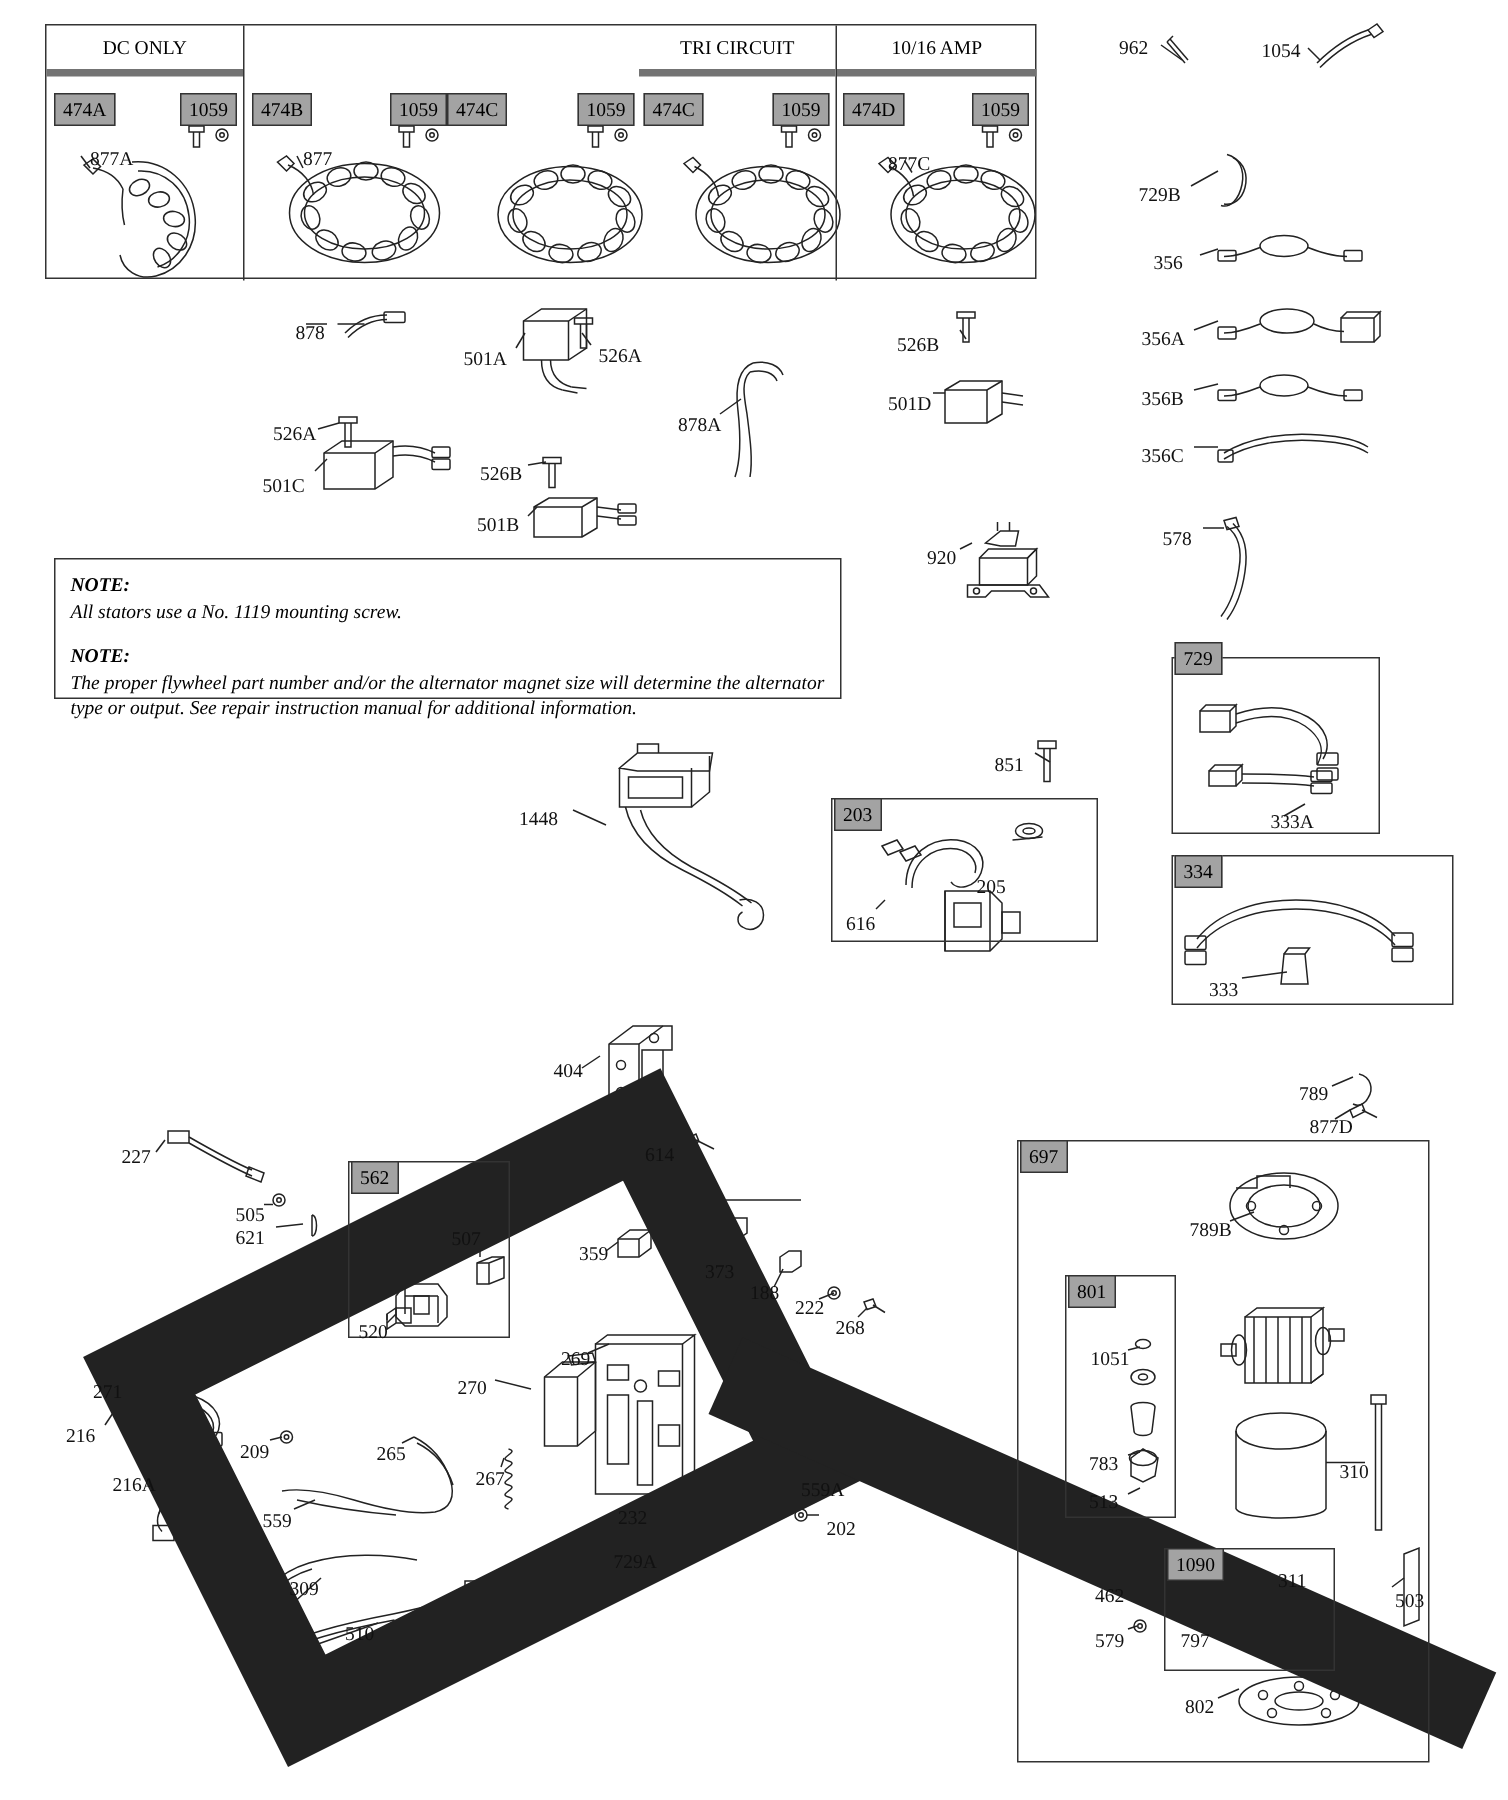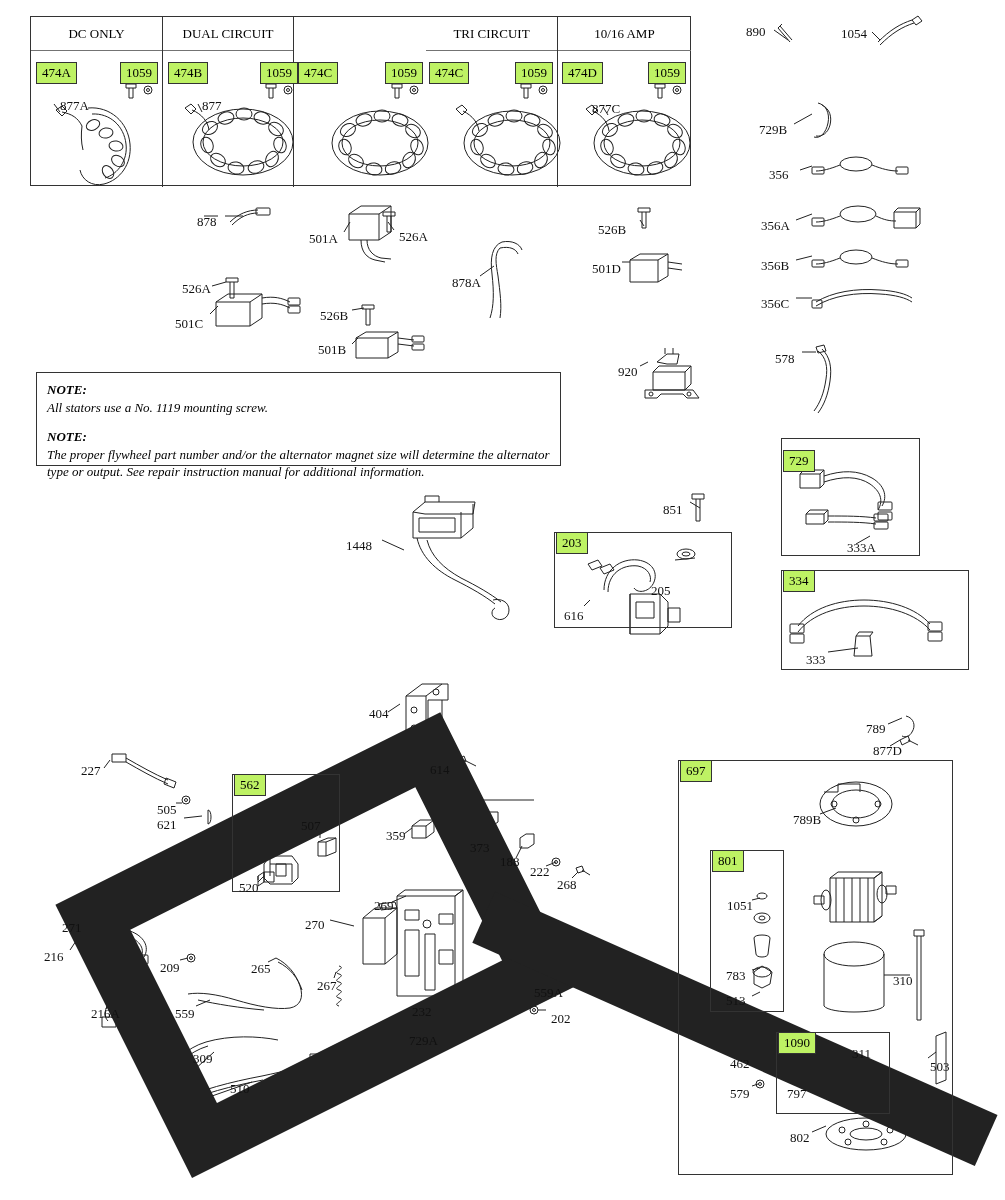--- a/index.html
+++ b/index.html
@@ -15,7 +15,7 @@
   .tbl{position:absolute;left:30px;top:16px;width:661px;height:170px;border:1px solid #333;box-sizing:border-box;}
   .tbl .col{position:absolute;top:0;height:170px;border-right:1px solid #333;box-sizing:border-box;}
   .tbl .col.last{border-right:none;}
-  .tbl .colhdr{position:absolute;top:0;left:0;right:0;height:34px;border-bottom:1px solid #737373;box-sizing:border-box;display:flex;align-items:center;justify-content:center;font-size:13px;}
+  .tbl .colhdr{position:absolute;top:0;left:0;right:0;height:34px;border-bottom:5px solid #737373;box-sizing:border-box;display:flex;align-items:center;justify-content:center;font-size:13px;}
   .pn{position:absolute;border:1px solid #333;box-sizing:border-box;font-size:13px;padding:2px 5px;background:#bef264;}
 </style>
 </head>

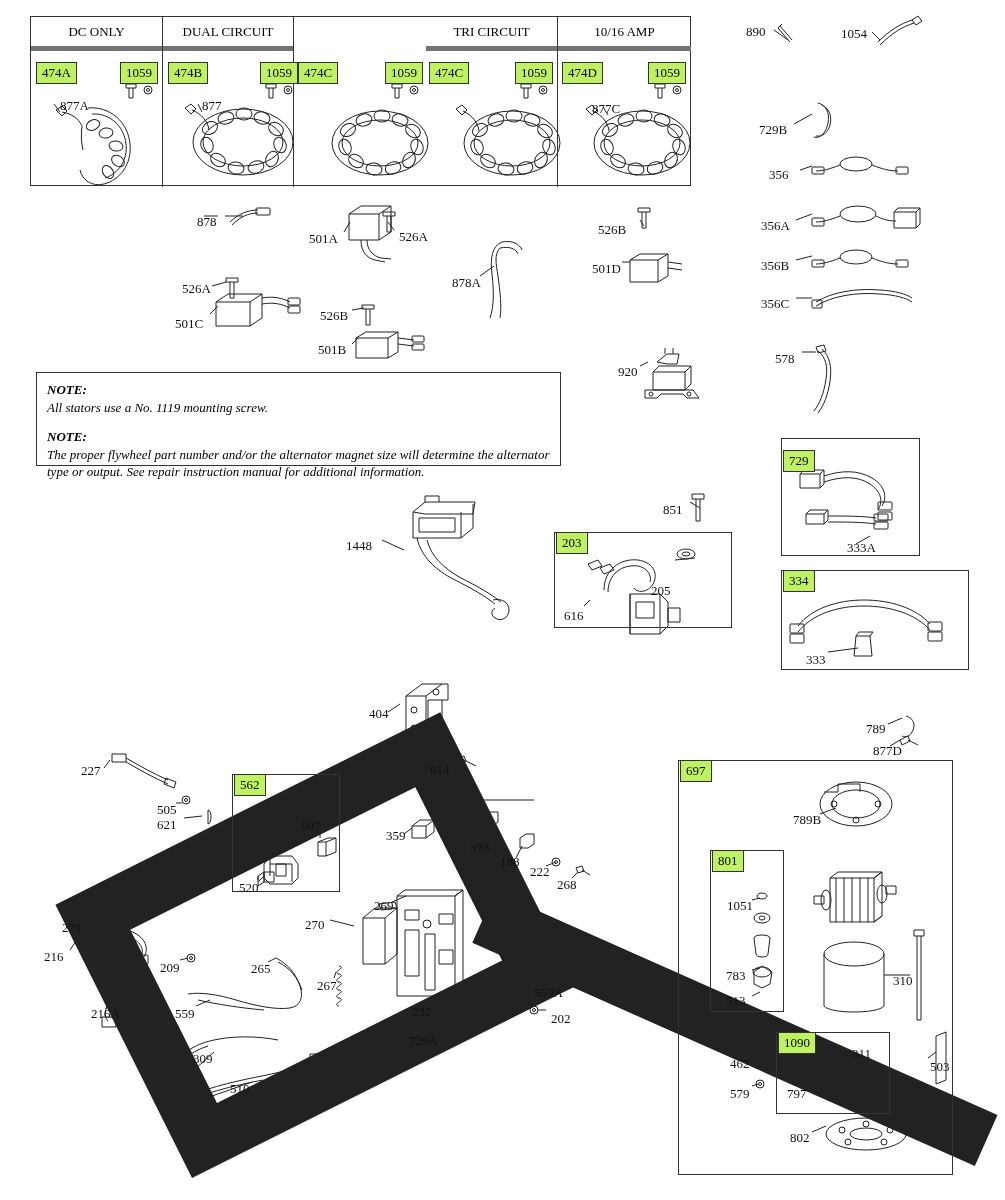--- a/index.html
+++ b/index.html
@@ -576,9 +576,6 @@
   <div class="col" style="left:0;width:132px;">
     <div class="colhdr">DC ONLY</div>
   </div>
-  <div class="col" style="left:132px;width:131px;">
-    <div class="colhdr">DUAL CIRCUIT</div>
-  </div>
   <div class="col" style="left:395px;width:132px;">
     <div class="colhdr">TRI CIRCUIT</div>
   </div>

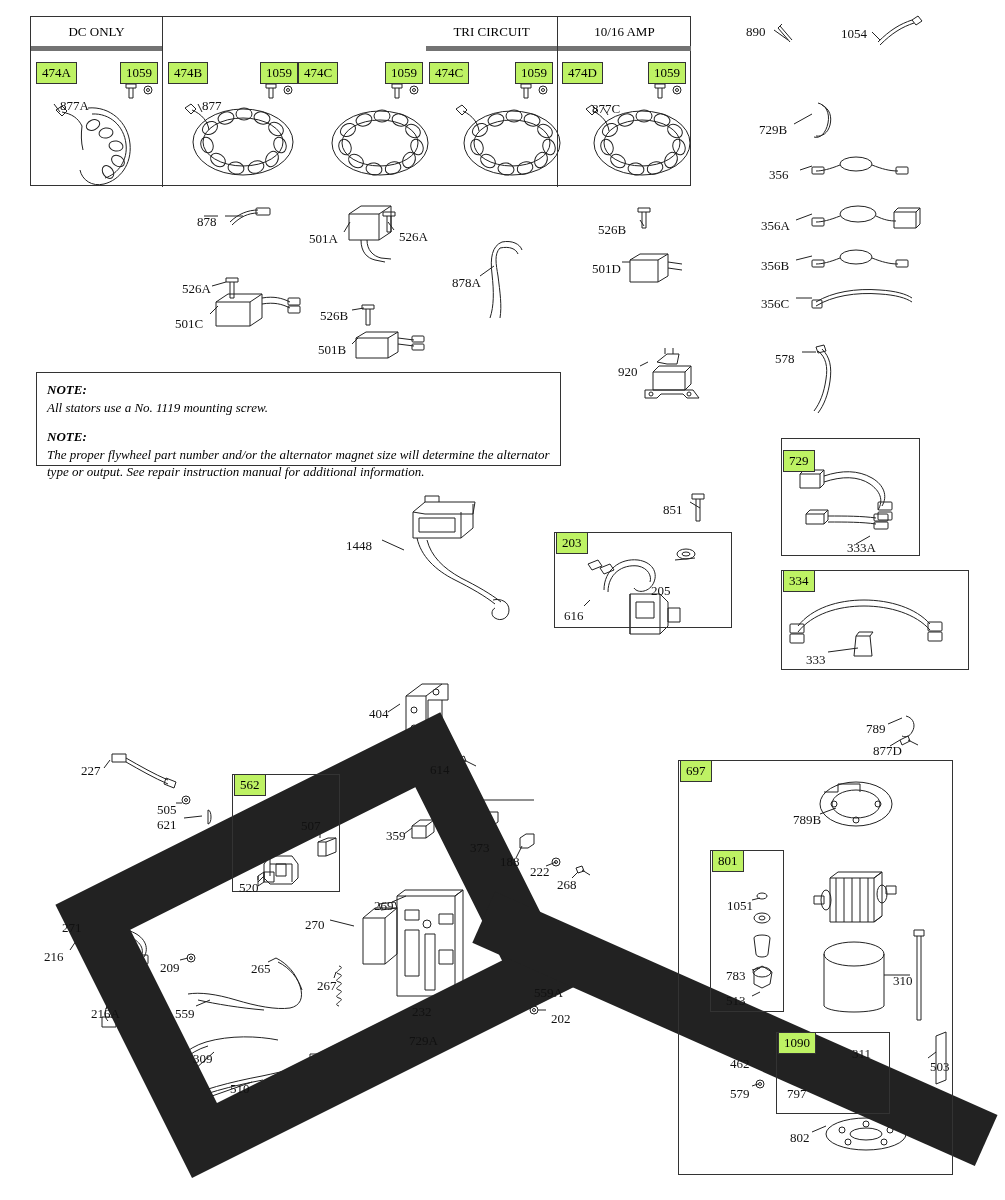--- a/index.html
+++ b/index.html
@@ -646,7 +646,7 @@
 <div class="lbl" style="left:318px;top:342px;">501B</div>
 <div class="lbl" style="left:618px;top:364px;">920</div>
 
-<div class="lbl" style="left:746px;top:24px;">890</div>
+<div class="lbl" style="left:746px;top:24px;">962</div>
 <div class="lbl" style="left:841px;top:26px;">1054</div>
 <div class="lbl" style="left:759px;top:122px;">729B</div>
 <div class="lbl" style="left:769px;top:167px;">356</div>

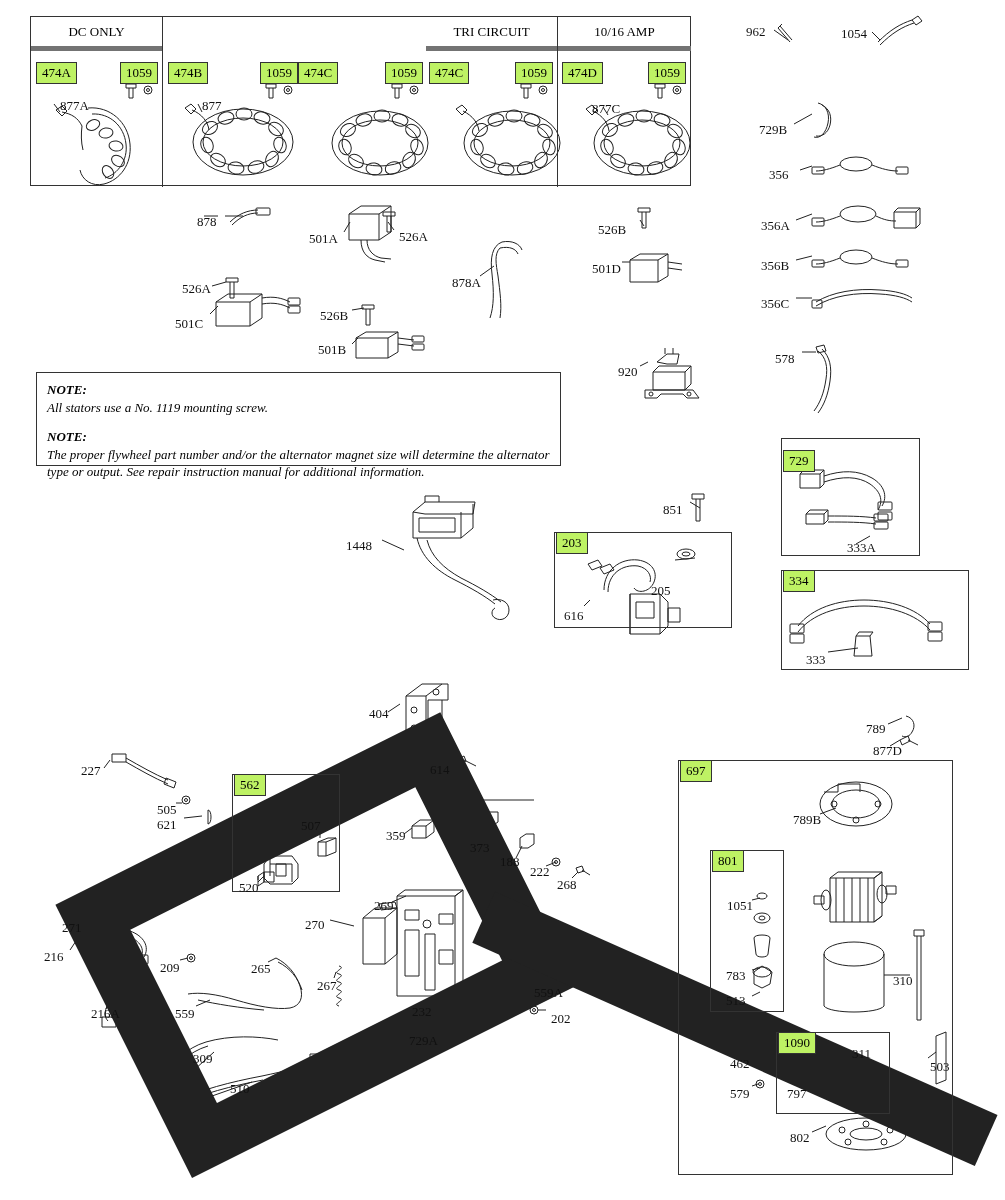--- a/index.html
+++ b/index.html
@@ -16,7 +16,7 @@
   .tbl .col{position:absolute;top:0;height:170px;border-right:1px solid #333;box-sizing:border-box;}
   .tbl .col.last{border-right:none;}
   .tbl .colhdr{position:absolute;top:0;left:0;right:0;height:34px;border-bottom:5px solid #737373;box-sizing:border-box;display:flex;align-items:center;justify-content:center;font-size:13px;}
-  .pn{position:absolute;border:1px solid #333;box-sizing:border-box;font-size:13px;padding:2px 5px;background:#bef264;}
+  .pn{position:absolute;border:1px solid #333;box-sizing:border-box;font-size:13px;padding:2px 5px;background:#a3a3a3;}
 </style>
 </head>
 <body>

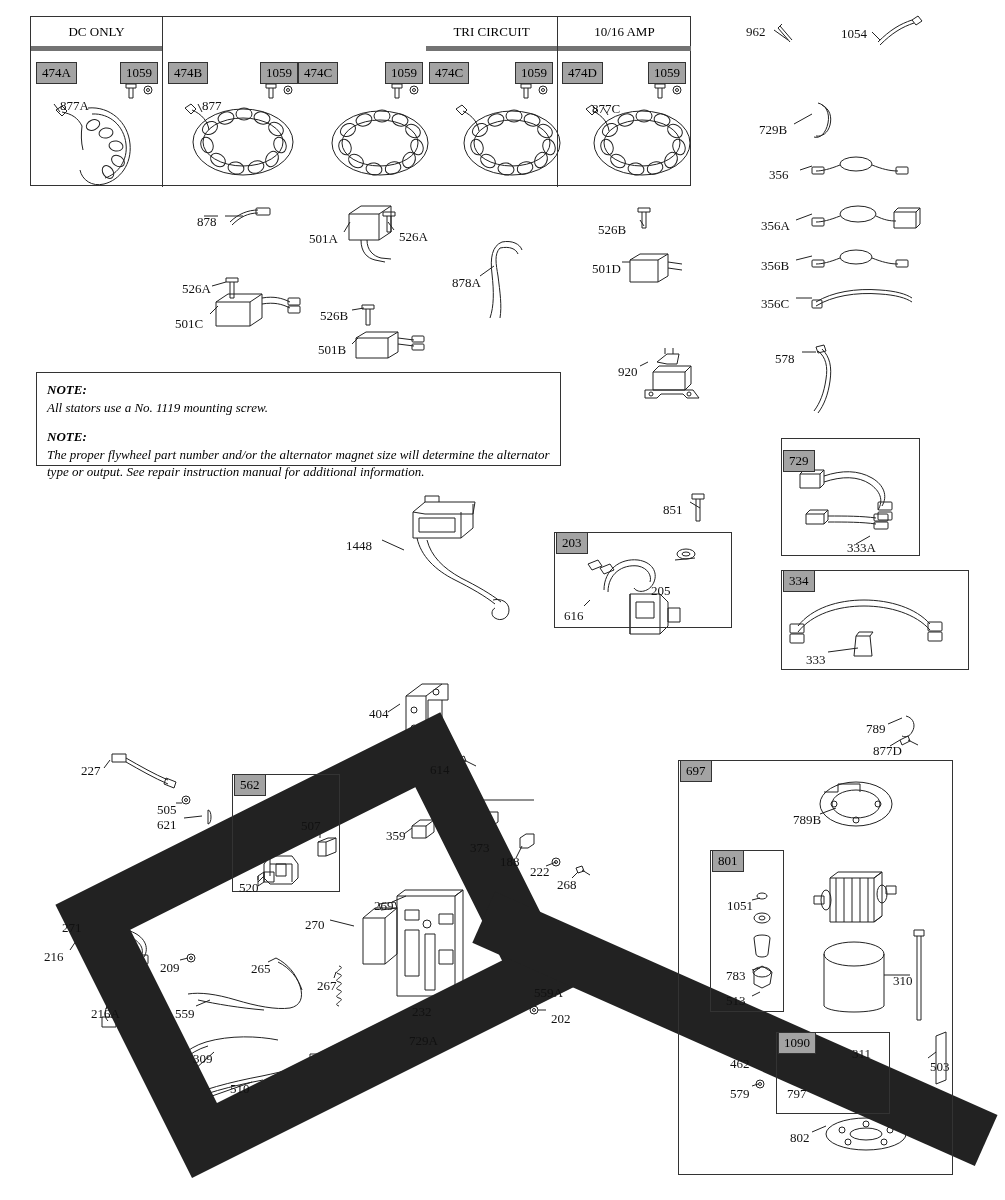--- a/index.html
+++ b/index.html
@@ -626,7 +626,7 @@
 <div class="box" style="left:710px;top:850px;width:74px;height:162px;"></div>
 <div class="box" style="left:776px;top:1032px;width:114px;height:82px;"></div>
 
-<div class="pn" style="left:783px;top:450px;">729</div>
+<div class="pn" style="left:783px;top:428px;">729</div>
 <div class="pn" style="left:783px;top:570px;">334</div>
 <div class="pn" style="left:556px;top:532px;">203</div>
 <div class="pn" style="left:234px;top:774px;">562</div>

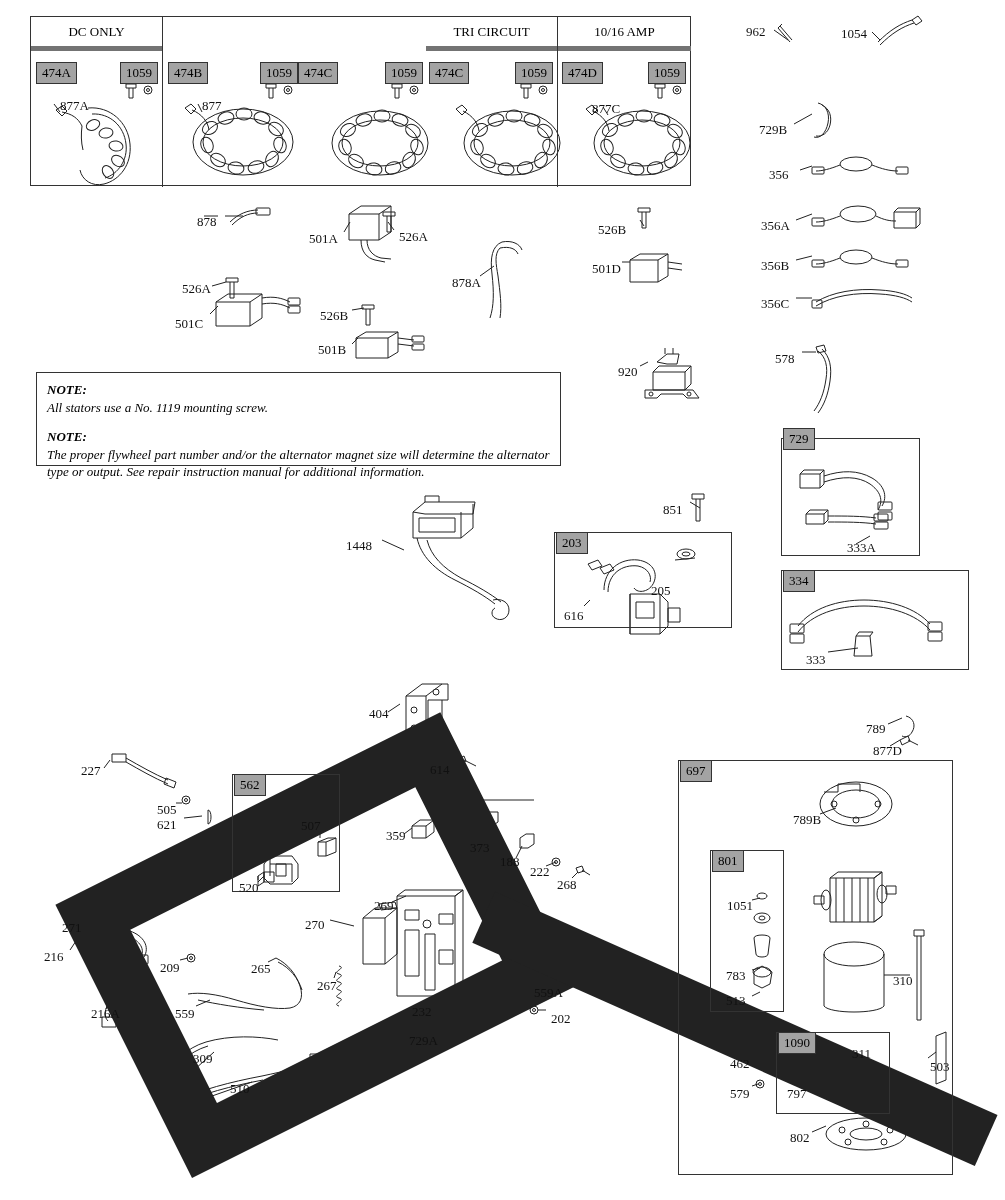--- a/index.html
+++ b/index.html
@@ -679,7 +679,7 @@
 <div class="lbl" style="left:62px;top:920px;">271</div>
 <div class="lbl" style="left:44px;top:949px;">216</div>
 <div class="lbl" style="left:160px;top:960px;">209</div>
-<div class="lbl" style="left:91px;top:982px;margin-top:24px;">216A</div>
+<div class="lbl" style="left:75px;top:982px;">216A</div>
 <div class="lbl" style="left:251px;top:961px;">265</div>
 <div class="lbl" style="left:317px;top:978px;">267</div>
 <div class="lbl" style="left:175px;top:1006px;">559</div>

